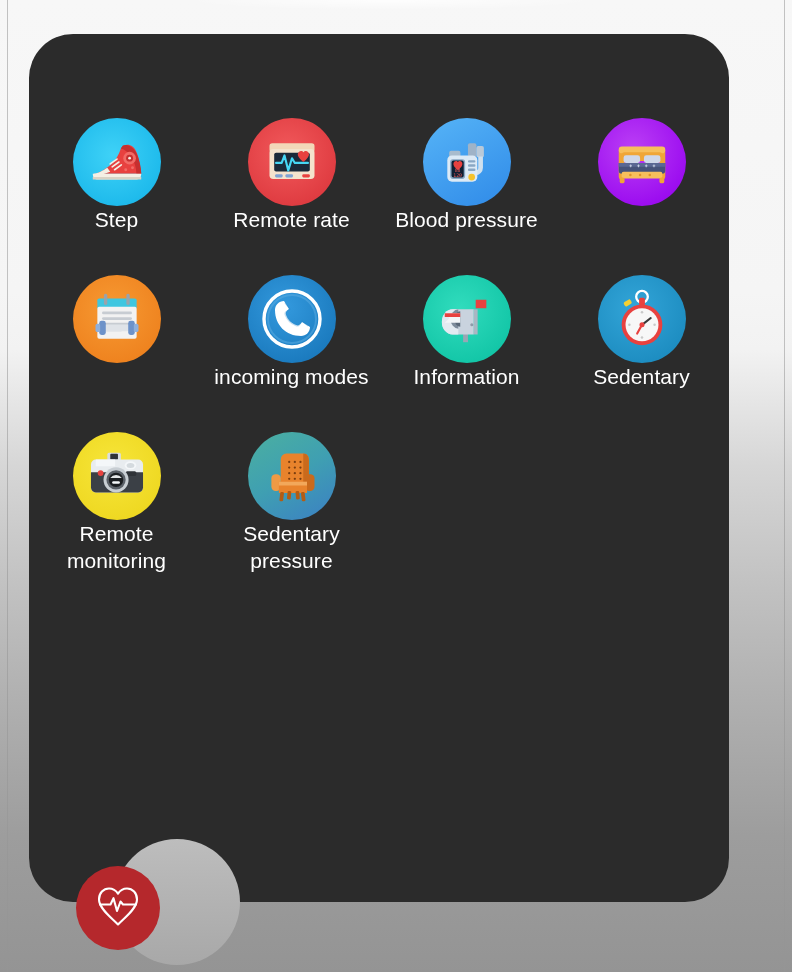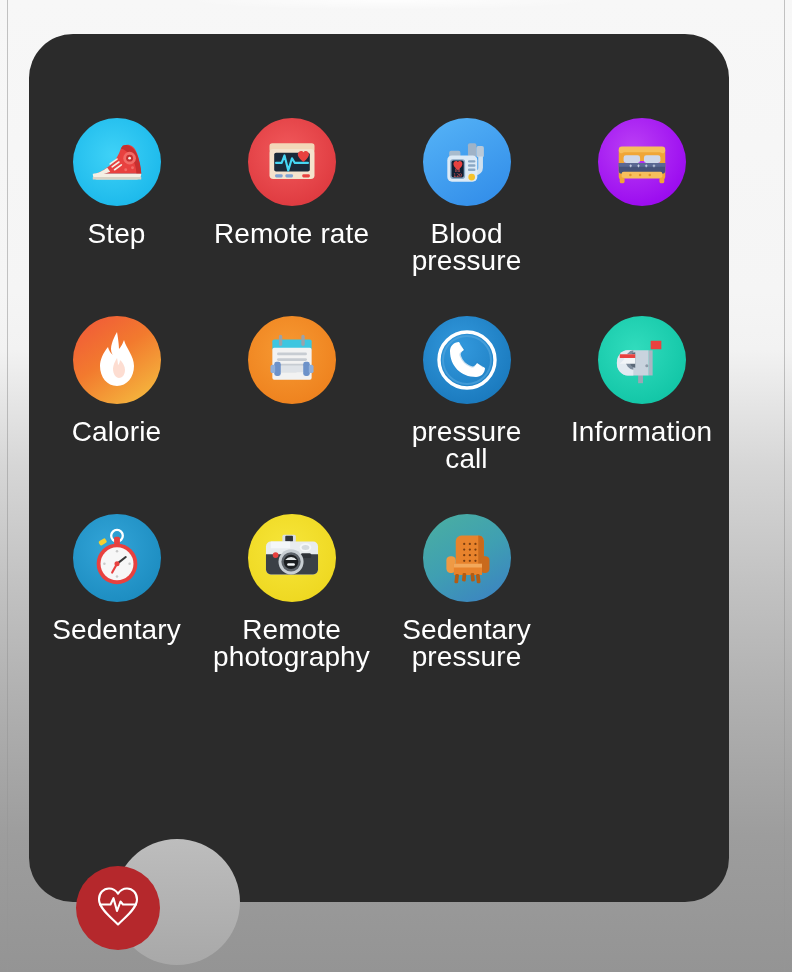--- a/index.html
+++ b/index.html
@@ -103,9 +103,8 @@
   }
   .icon svg { display: block; }
   .label {
-    margin-top: 14px;
     color: #ffffff;
-    font-size: 28px;
+    font-size: 21px;
     line-height: 27px;
     text-align: center;
     max-width: 160px;

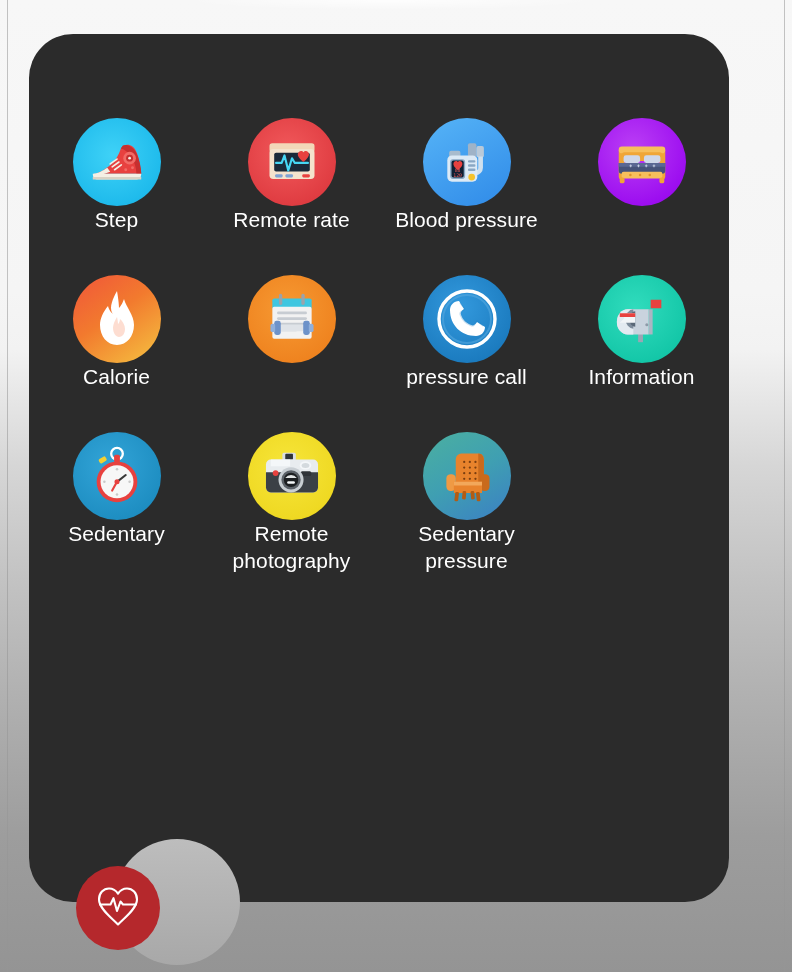--- a/index.html
+++ b/index.html
@@ -229,15 +229,6 @@
       <rect x="50" y="48" width="5" height="6" rx="2" fill="#f0a637"></rect>
     </svg>
           </div>
-        </div>
-        <div class="app">
-          <div class="icon" style="background: linear-gradient(145deg, rgb(240, 85, 58) 0%, rgb(242, 122, 46) 45%, rgb(245, 195, 65) 100%);">
-            <svg width="48" height="60" viewBox="0 0 48 60">
-      <path d="M24 2 C24 2 18 12 18 19 C18 23 20 25 20 25 C20 25 16 22 15 17 C10 23 7 30 7 36 C7 47 14 56 24 56 C34 56 41 47 41 36 C41 26 33 18 31 10 C29 16 26 19 26 19 C26 13 24 2 24 2 Z" fill="#ffffff"></path>
-      <path d="M24 28 C24 28 20 34 20 39 C20 44 23 48 26 48 C29 48 32 45 32 40 C32 34 27 30 27 30 C27 33 25 35 25 35 C25 32 24 28 24 28 Z" fill="#f4622f" opacity="0.22"></path>
-    </svg>
-          </div>
-          <div class="label">Calorie</div>
         </div>
         <div class="app">
           <div class="icon" style="background: radial-gradient(circle at 45% 40%, rgb(247, 154, 51) 0%, rgb(239, 132, 32) 70%, rgb(232, 122, 24) 100%);">

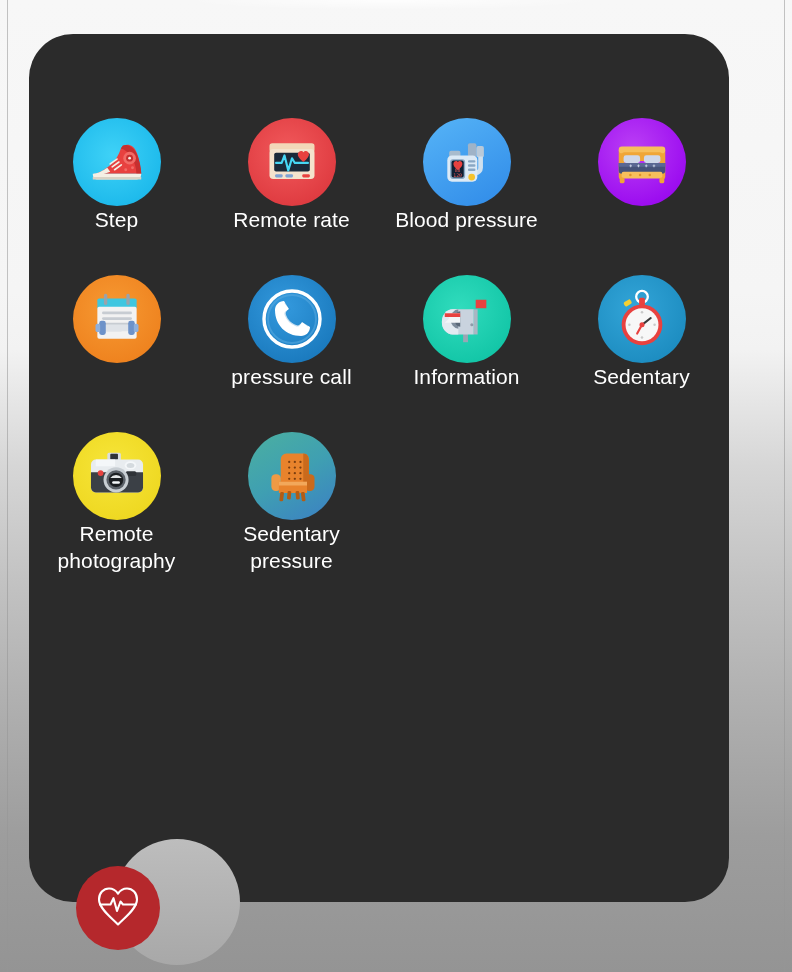--- a/index.html
+++ b/index.html
@@ -262,7 +262,7 @@
       <path d="M25 16 L30 22 L27 24 C25 25 24.5 26.5 25.5 28.5 C27.5 33.5 30.5 36.5 35.5 38.5 C37.5 39.5 39 39 40 37 L42 34 L48 39" fill="none" stroke="#1f7fc4" stroke-width="1.2" opacity="0.25"></path>
     </svg>
           </div>
-          <div class="label">pressure call</div>
+          <div class="label">incoming modes</div>
         </div>
         <div class="app">
           <div class="icon" style="background: radial-gradient(circle at 42% 38%, rgb(49, 220, 189) 0%, rgb(20, 199, 168) 72%, rgb(15, 184, 155) 100%);">

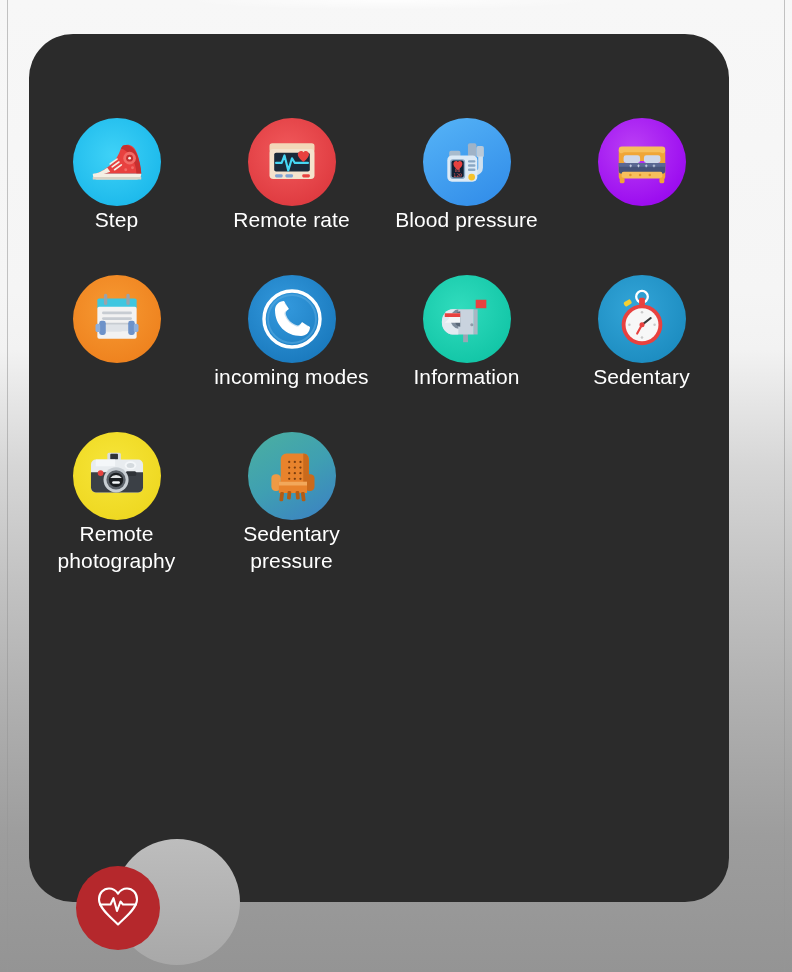--- a/index.html
+++ b/index.html
@@ -321,7 +321,7 @@
       <rect x="27" y="33.5" width="8" height="2.6" rx="1.3" fill="#f4f7f9"></rect>
     </svg>
           </div>
-          <div class="label">Remote photography</div>
+          <div class="label">Remote monitoring</div>
         </div>
         <div class="app">
           <div class="icon" style="background: linear-gradient(150deg, rgb(75, 176, 160) 0%, rgb(63, 159, 178) 50%, rgb(59, 127, 196) 100%);">

